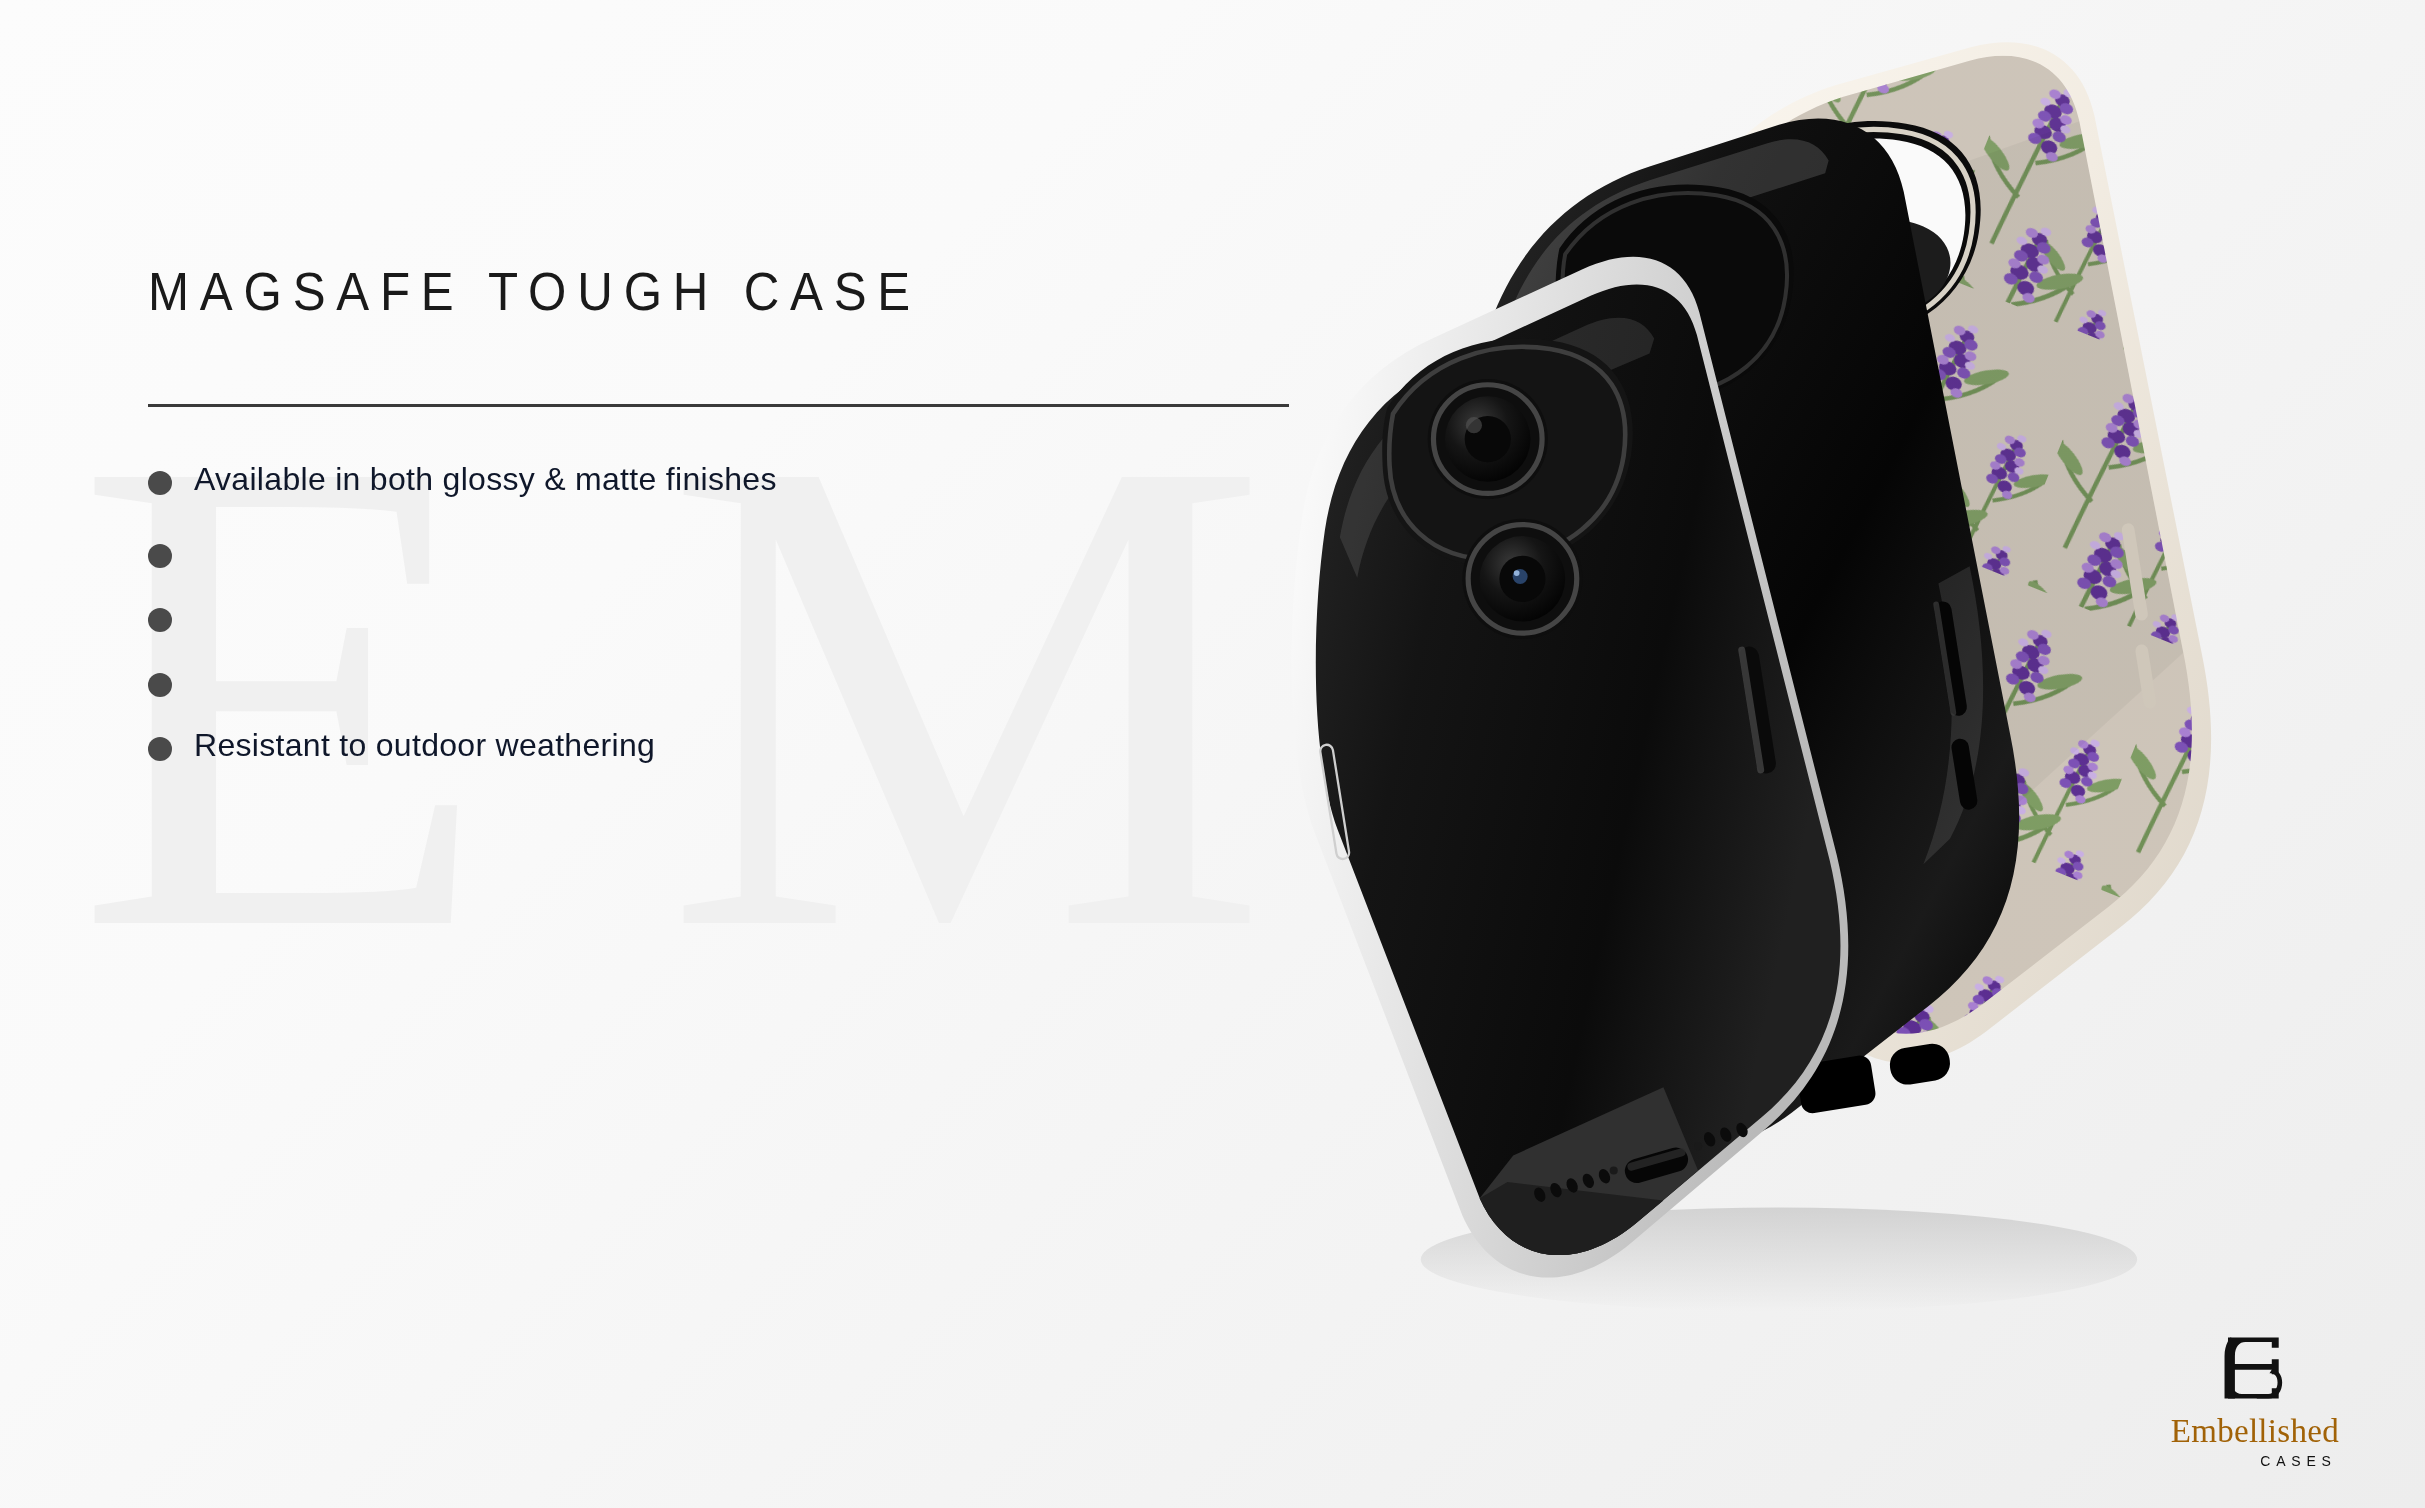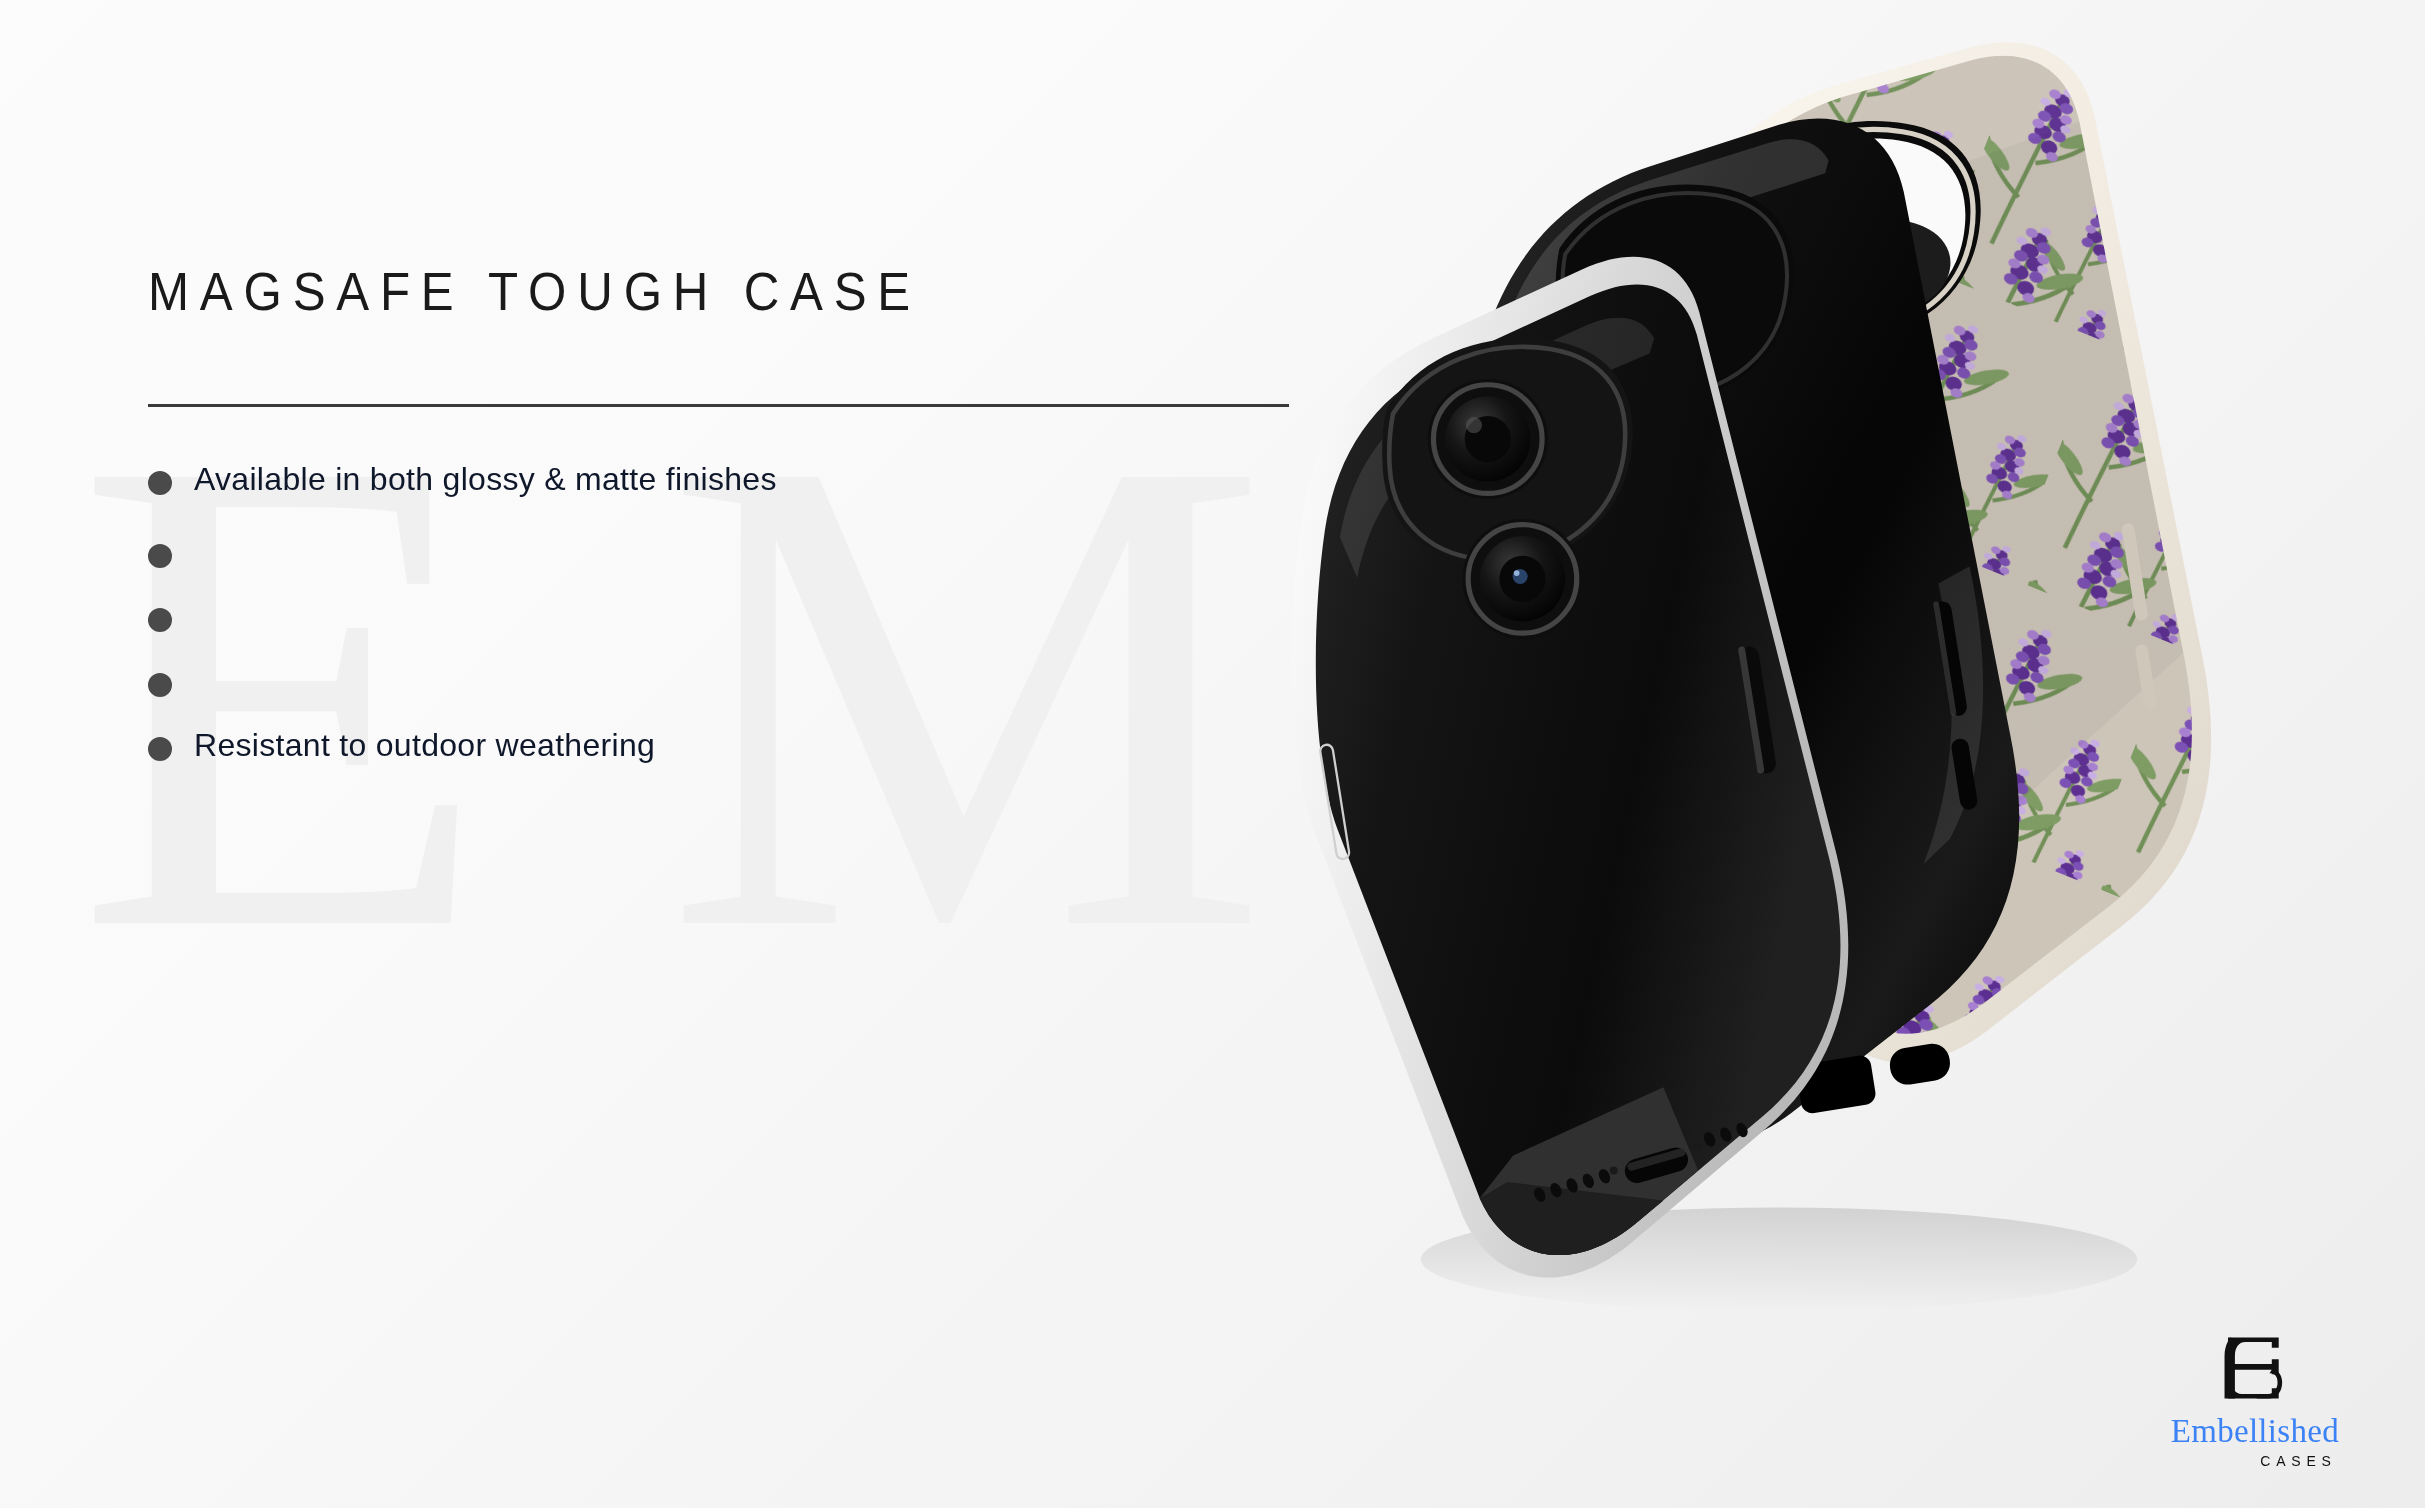--- a/index.html
+++ b/index.html
@@ -64,7 +64,7 @@
   #brand-mark{width:65px;height:68px;margin-bottom:12.7px;}
   #brand-word{
     font-family:"Liberation Serif",serif;
-    font-size:33px;color:#3b82f6;letter-spacing:0.3px;line-height:1;
+    font-size:33px;color:#a16207;letter-spacing:0.3px;line-height:1;
   }
   #brand-sub{
     font-size:14px;letter-spacing:5.8px;color:#111;

